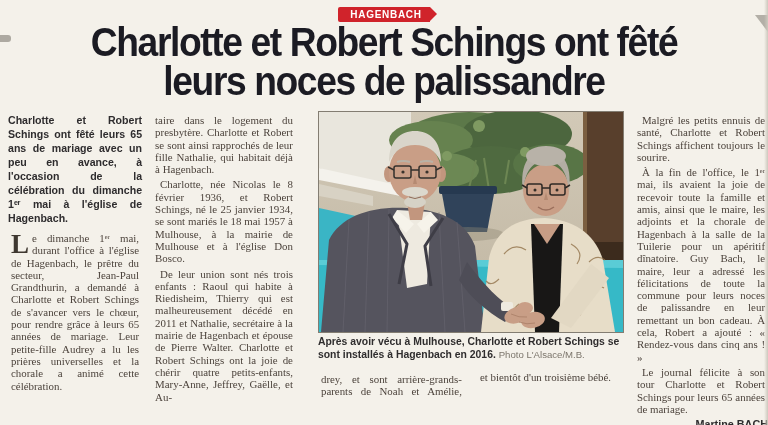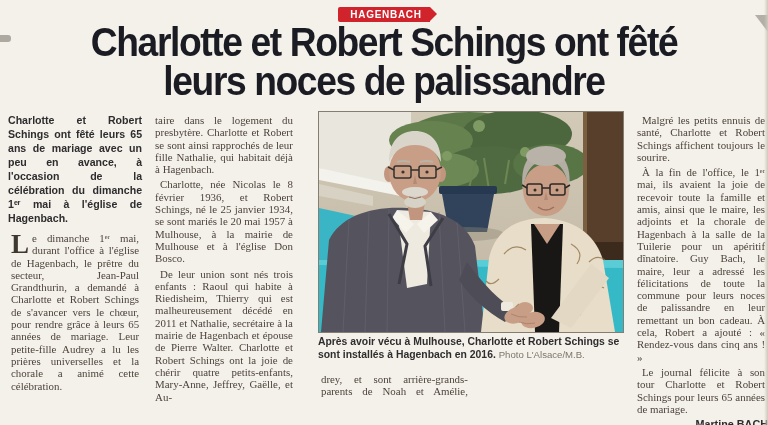--- a/index.html
+++ b/index.html
@@ -111,7 +111,7 @@
 
     <div class="colB">
       <p class="body">taire dans le logement du presbytère. Charlotte et Robert se sont ainsi rapprochés de leur fille Nathalie, qui habitait déjà à Hagenbach.</p>
-      <p class="body indent">Charlotte, née Nicolas le 8 février 1936, et Robert Schings, né le 25 janvier 1934, se sont mariés le 20 mai 1957 à Mulhouse, à la mairie de Mulhouse et à l'église Don Bosco.</p>
+      <p class="body indent">Charlotte, née Nicolas le 8 février 1936, et Robert Schings, né le 25 janvier 1934, se sont mariés le 18 mai 1957 à Mulhouse, à la mairie de Mulhouse et à l'église Don Bosco.</p>
       <p class="body indent cont">De leur union sont nés trois enfants : Raoul qui habite à Riedisheim, Thierry qui est malheureusement décédé en 2011 et Nathalie, secrétaire à la mairie de Hagenbach et épouse de Pierre Walter. Charlotte et Robert Schings ont la joie de chérir quatre petits-enfants, Mary-Anne, Jeffrey, Gaëlle, et Au-</p>
     </div>
 

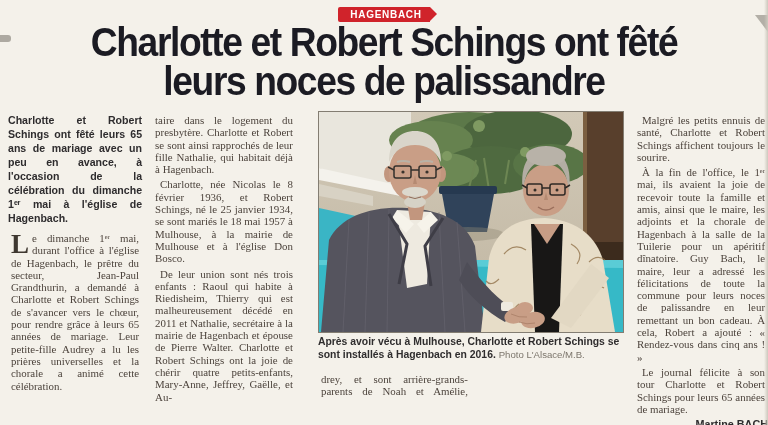--- a/index.html
+++ b/index.html
@@ -228,6 +228,7 @@
       </figure>
       <div class="strip">
         <p class="body cont">drey, et sont arrière-grands-parents de Noah et Amélie,</p>
+        <p class="body">et bientôt d'un troisième bébé.</p>
       </div>
     </div>
 

